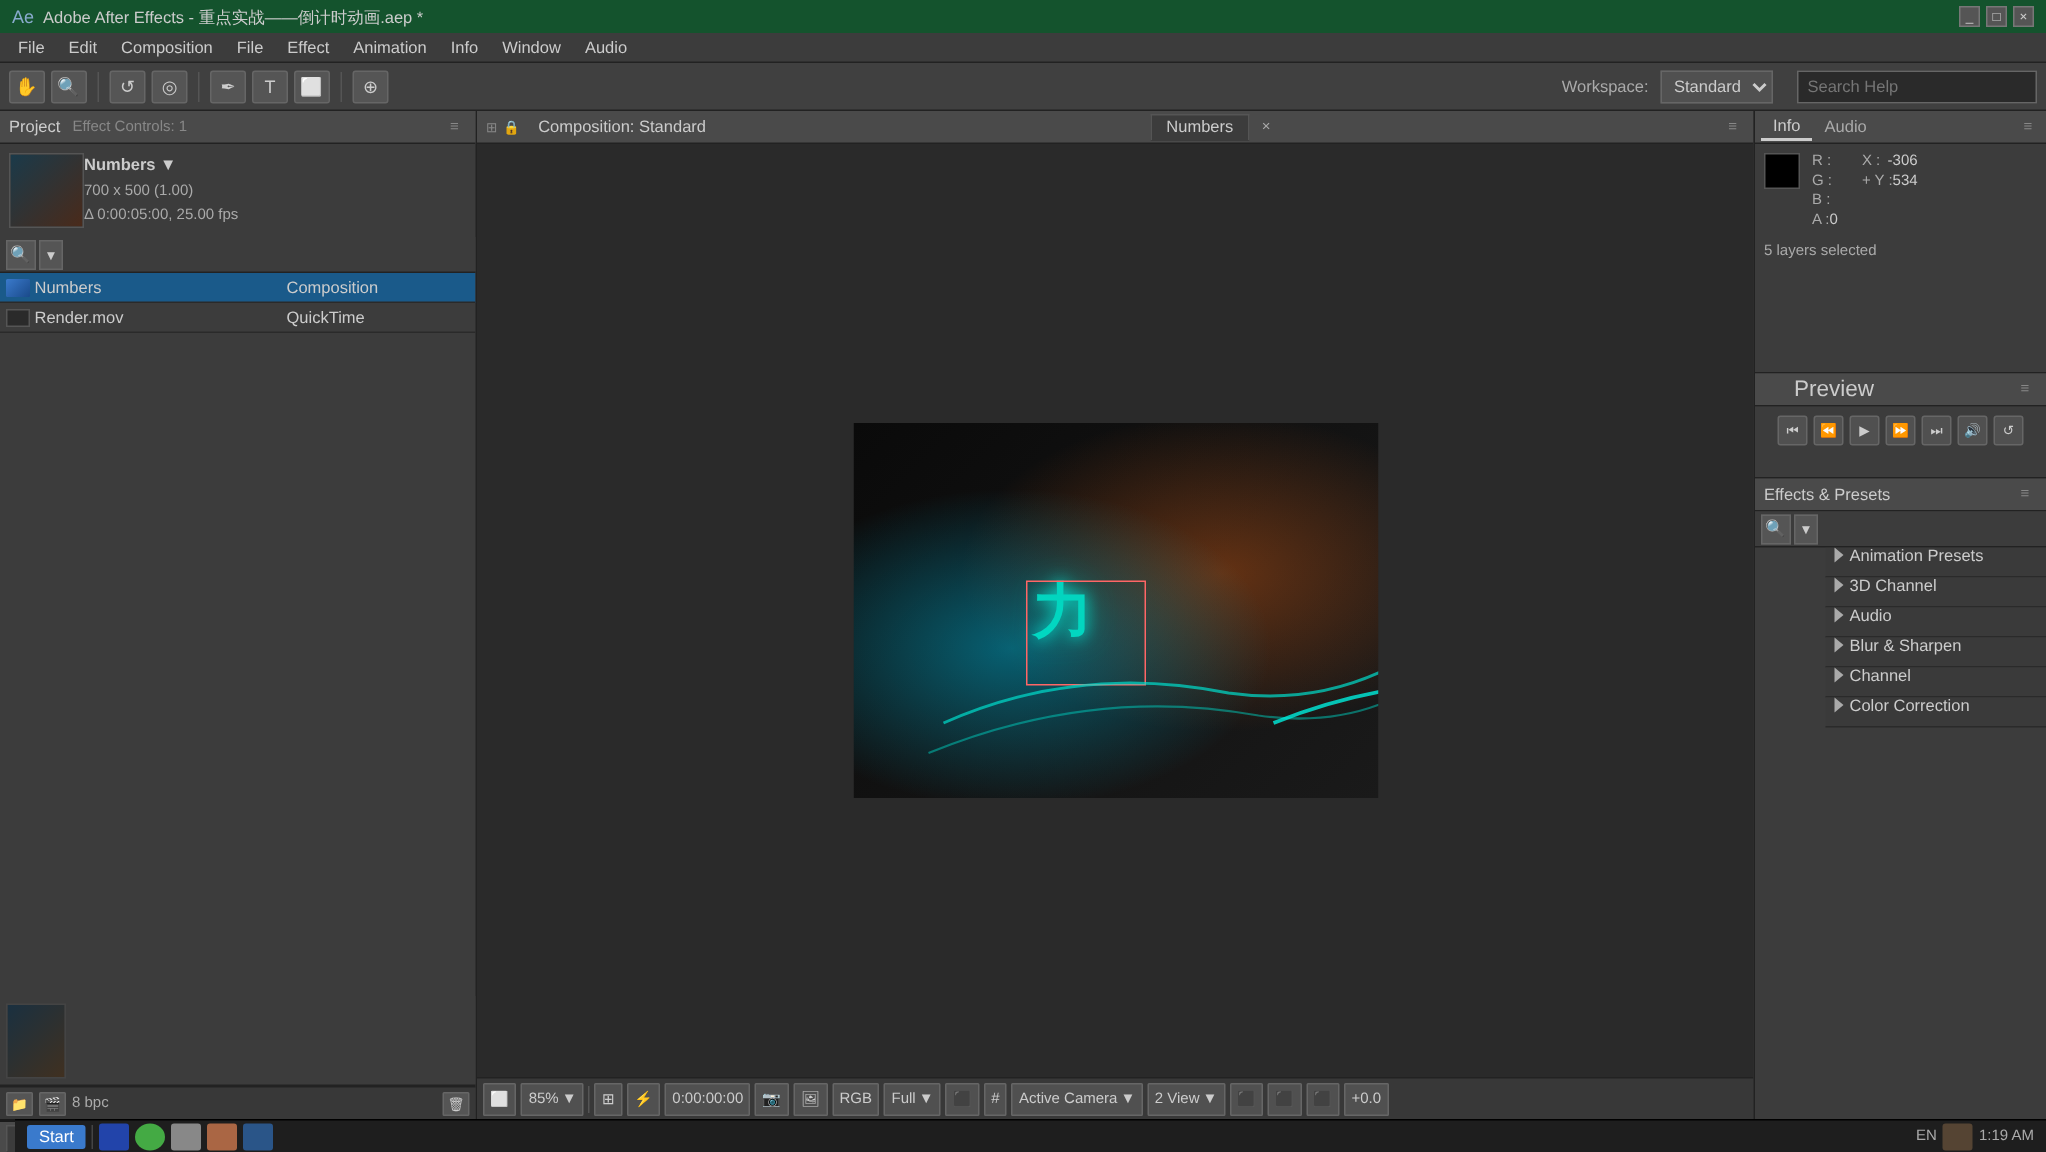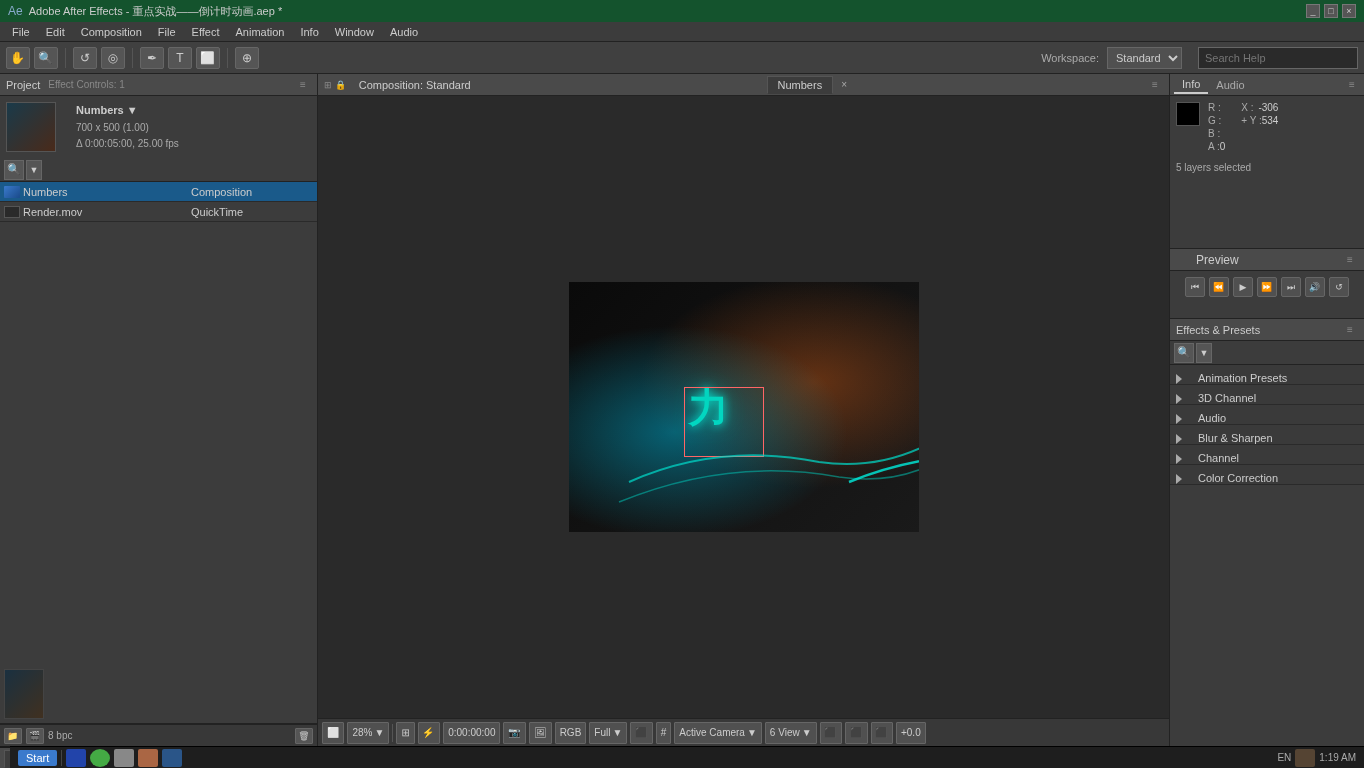--- a/index.html
+++ b/index.html
@@ -27,7 +27,7 @@
     
     #left-panel { width: 318px; display: flex; flex-direction: column; background: #3c3c3c; border-right: 1px solid #222; }
     #project-header { height: 22px; background: #4a4a4a; display: flex; align-items: center; padding: 0 6px; border-bottom: 1px solid #222; }
-    #comp-thumbnail { display: flex; align-items: center; padding: 6px; gap: 20px; }
+    #comp-thumbnail { display: flex; align-items: center; padding: 6px; gap: 0; }
     #thumb-img { width: 50px; height: 50px; background: #1a1a1a; border: 1px solid #555; flex-shrink: 0; overflow: hidden; position: relative; }
     #thumb-img .thumb-preview { width: 100%; height: 100%; background: linear-gradient(135deg, #1a3a4a, #4a2a1a); }
     #comp-info { font-size: 10px; color: #aaa; line-height: 1.6; }

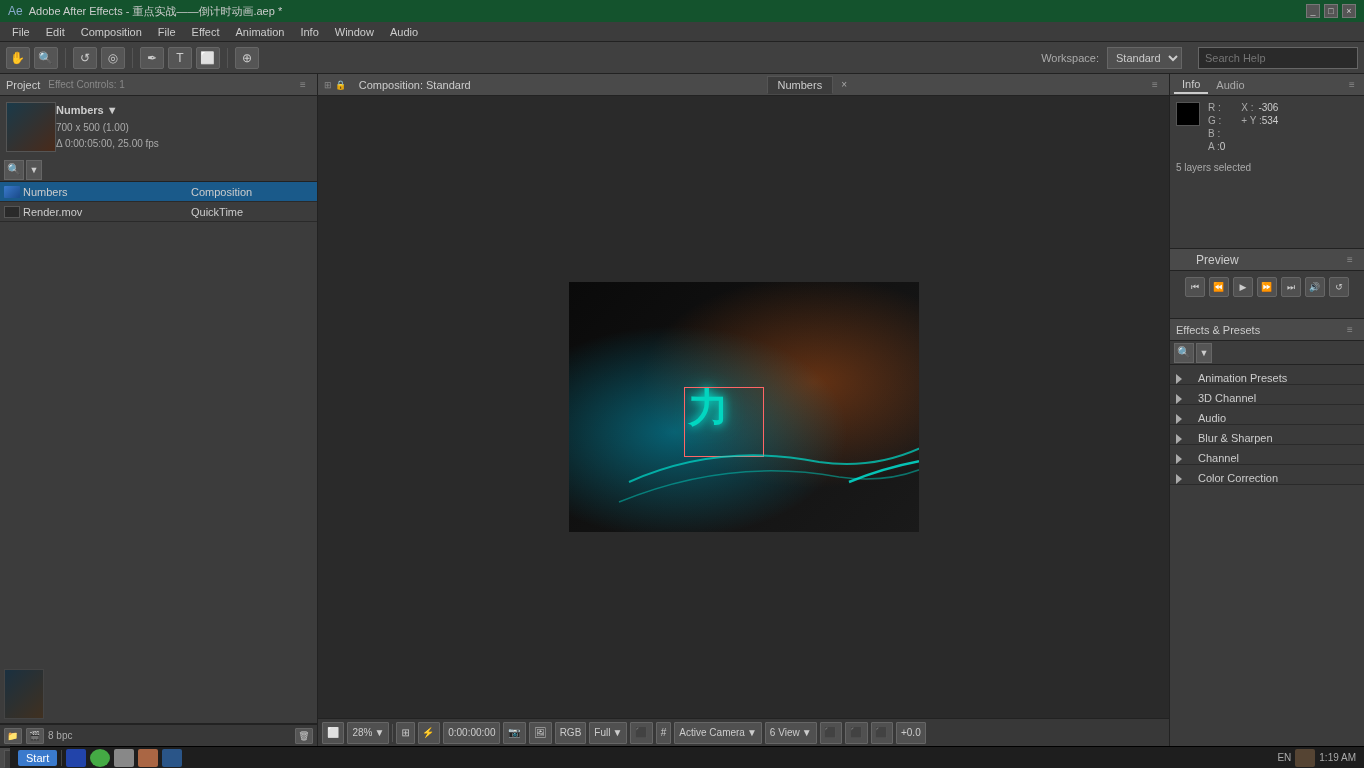--- a/index.html
+++ b/index.html
@@ -101,7 +101,7 @@
     
     #preview-panel { height: 70px; background: #3c3c3c; border-bottom: 1px solid #222; }
     #preview-header { height: 22px; background: #4a4a4a; display: flex; align-items: center; padding: 0 6px; border-bottom: 1px solid #222; }
-    #preview-header .panel-title { font-size: 12px; color: #ccc; flex: 1; padding-left: 20px; }
+    #preview-header .panel-title { font-size: 15px; color: #ccc; flex: 1; padding-left: 20px; }
     #preview-controls { display: flex; align-items: center; justify-content: center; gap: 4px; padding: 6px; }
     .prev-btn { width: 20px; height: 20px; background: #505050; border: 1px solid #666; display: flex; align-items: center; justify-content: center; cursor: pointer; font-size: 9px; color: #ccc; border-radius: 2px; }
 

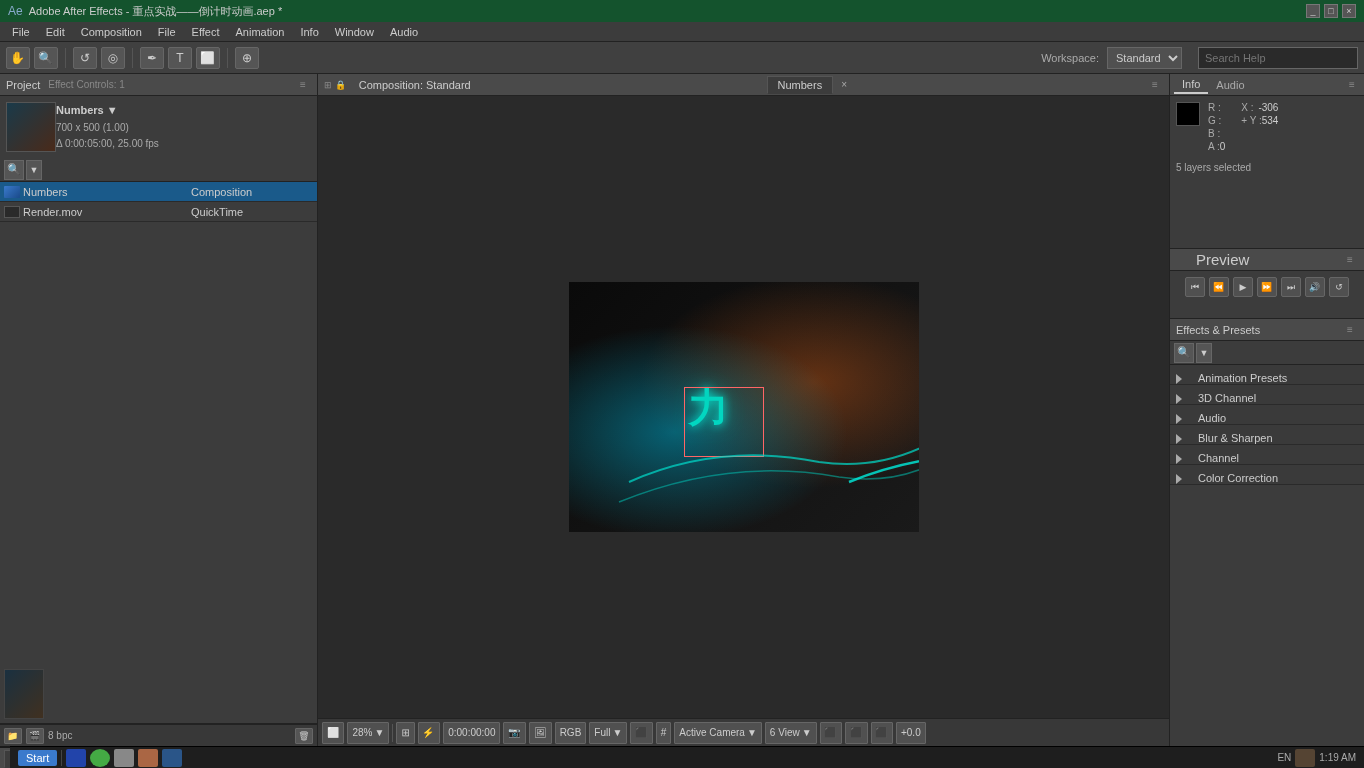--- a/index.html
+++ b/index.html
@@ -111,7 +111,7 @@
     #effects-header .panel-title { font-size: 11px; color: #ccc; flex: 1; }
     #effects-search { height: 24px; padding: 2px 4px; background: #3c3c3c; border-bottom: 1px solid #222; display: flex; align-items: center; }
     #effects-list { flex: 1; overflow-y: auto; }
-    .effect-category { height: 20px; background: #3a3a3a; display: flex; align-items: flex-end; padding: 0 6px; gap: 16px; cursor: pointer; border-bottom: 1px solid #2a2a2a; }
+    .effect-category { height: 20px; background: #3a3a3a; display: flex; align-items: flex-start; padding: 0 6px; gap: 4px; cursor: pointer; border-bottom: 1px solid #2a2a2a; margin-left: 47px; }
     .triangle-right { width: 0; height: 0; border-top: 5px solid transparent; border-bottom: 5px solid transparent; border-left: 6px solid #aaa; }
     .category-label { font-size: 11px; color: #ccc; }
 

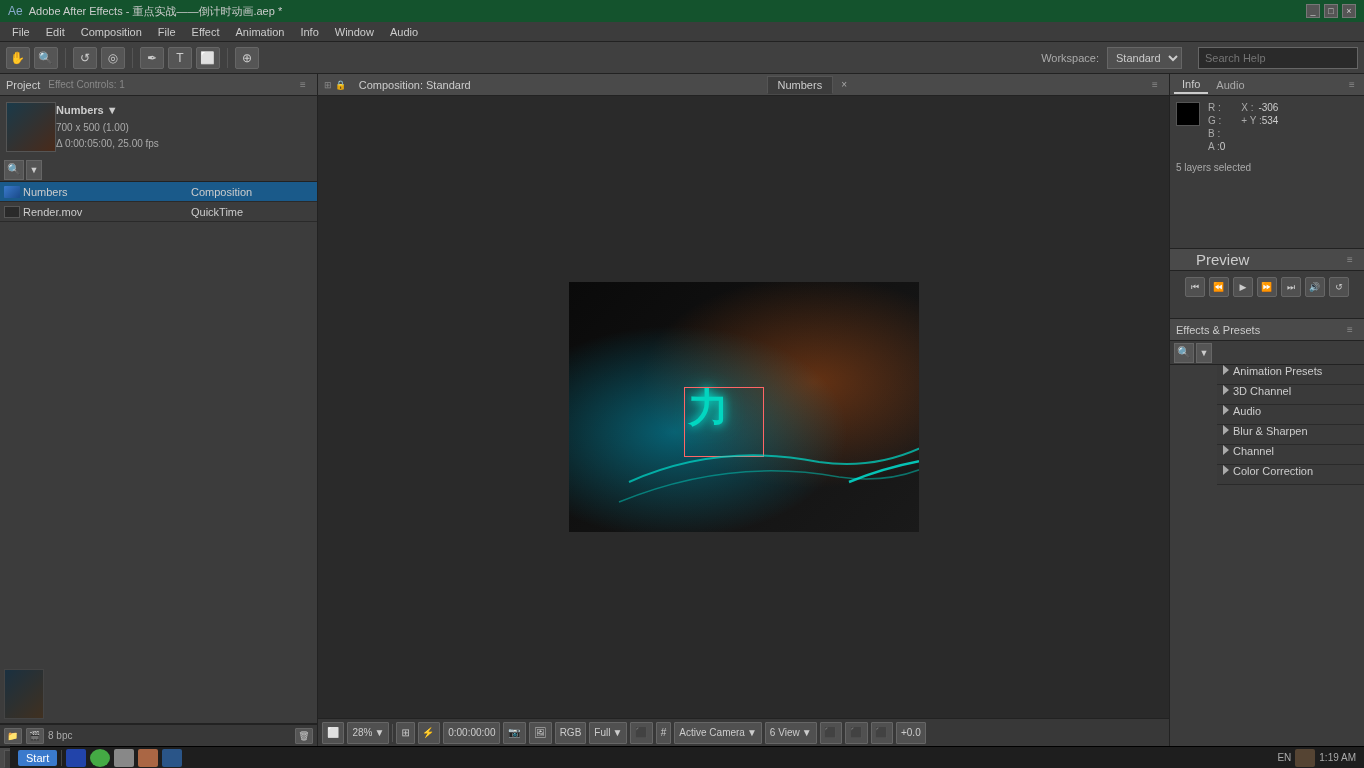--- a/index.html
+++ b/index.html
@@ -273,7 +273,7 @@
     <div id="viewer-toolbar">
       <div class="vt-btn">⬜</div>
       <div class="vt-btn">
-        <span>28%</span>
+        <span>85%</span>
         <span>▼</span>
       </div>
       <div class="vt-sep vt-separator"></div>

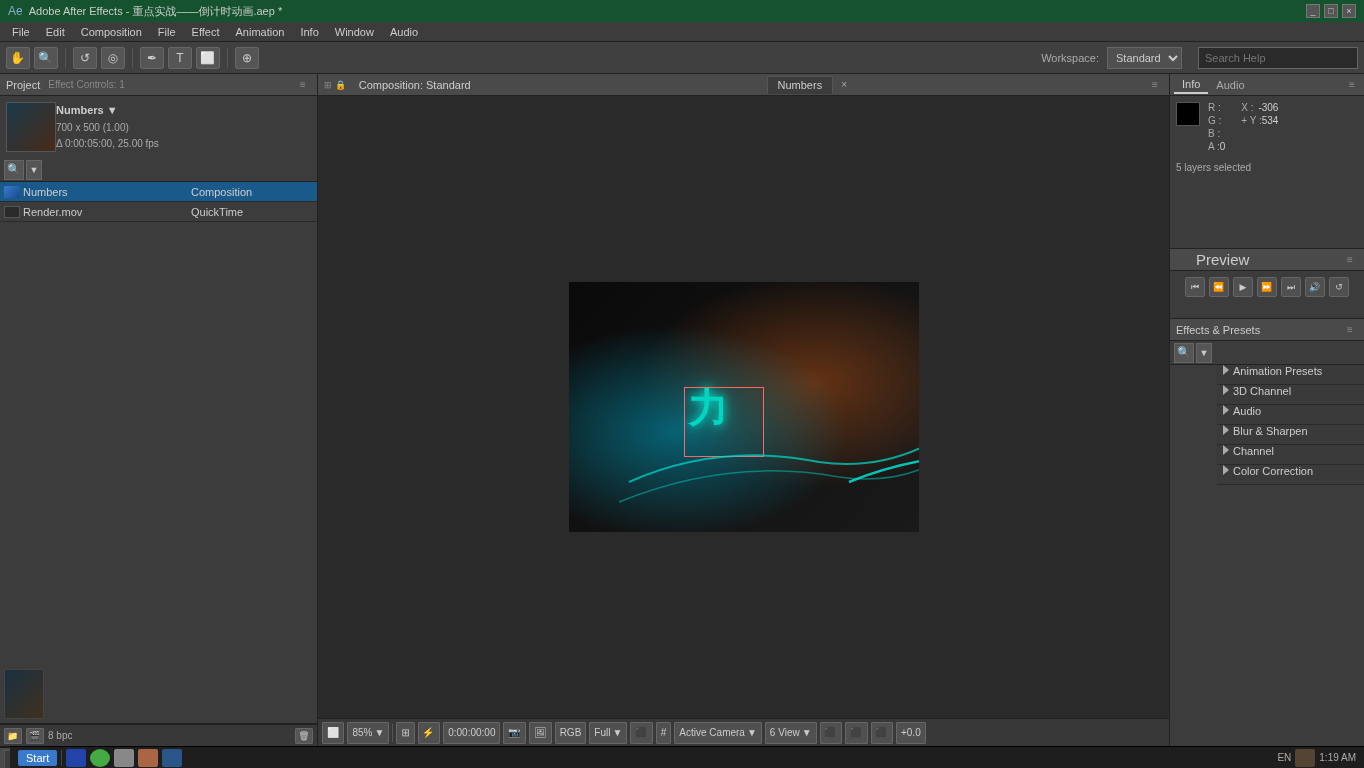--- a/index.html
+++ b/index.html
@@ -296,7 +296,7 @@
         <span>▼</span>
       </div>
       <div class="vt-btn">
-        <span>6 View</span>
+        <span>2 View</span>
         <span>▼</span>
       </div>
       <div class="vt-btn">⬛</div>

